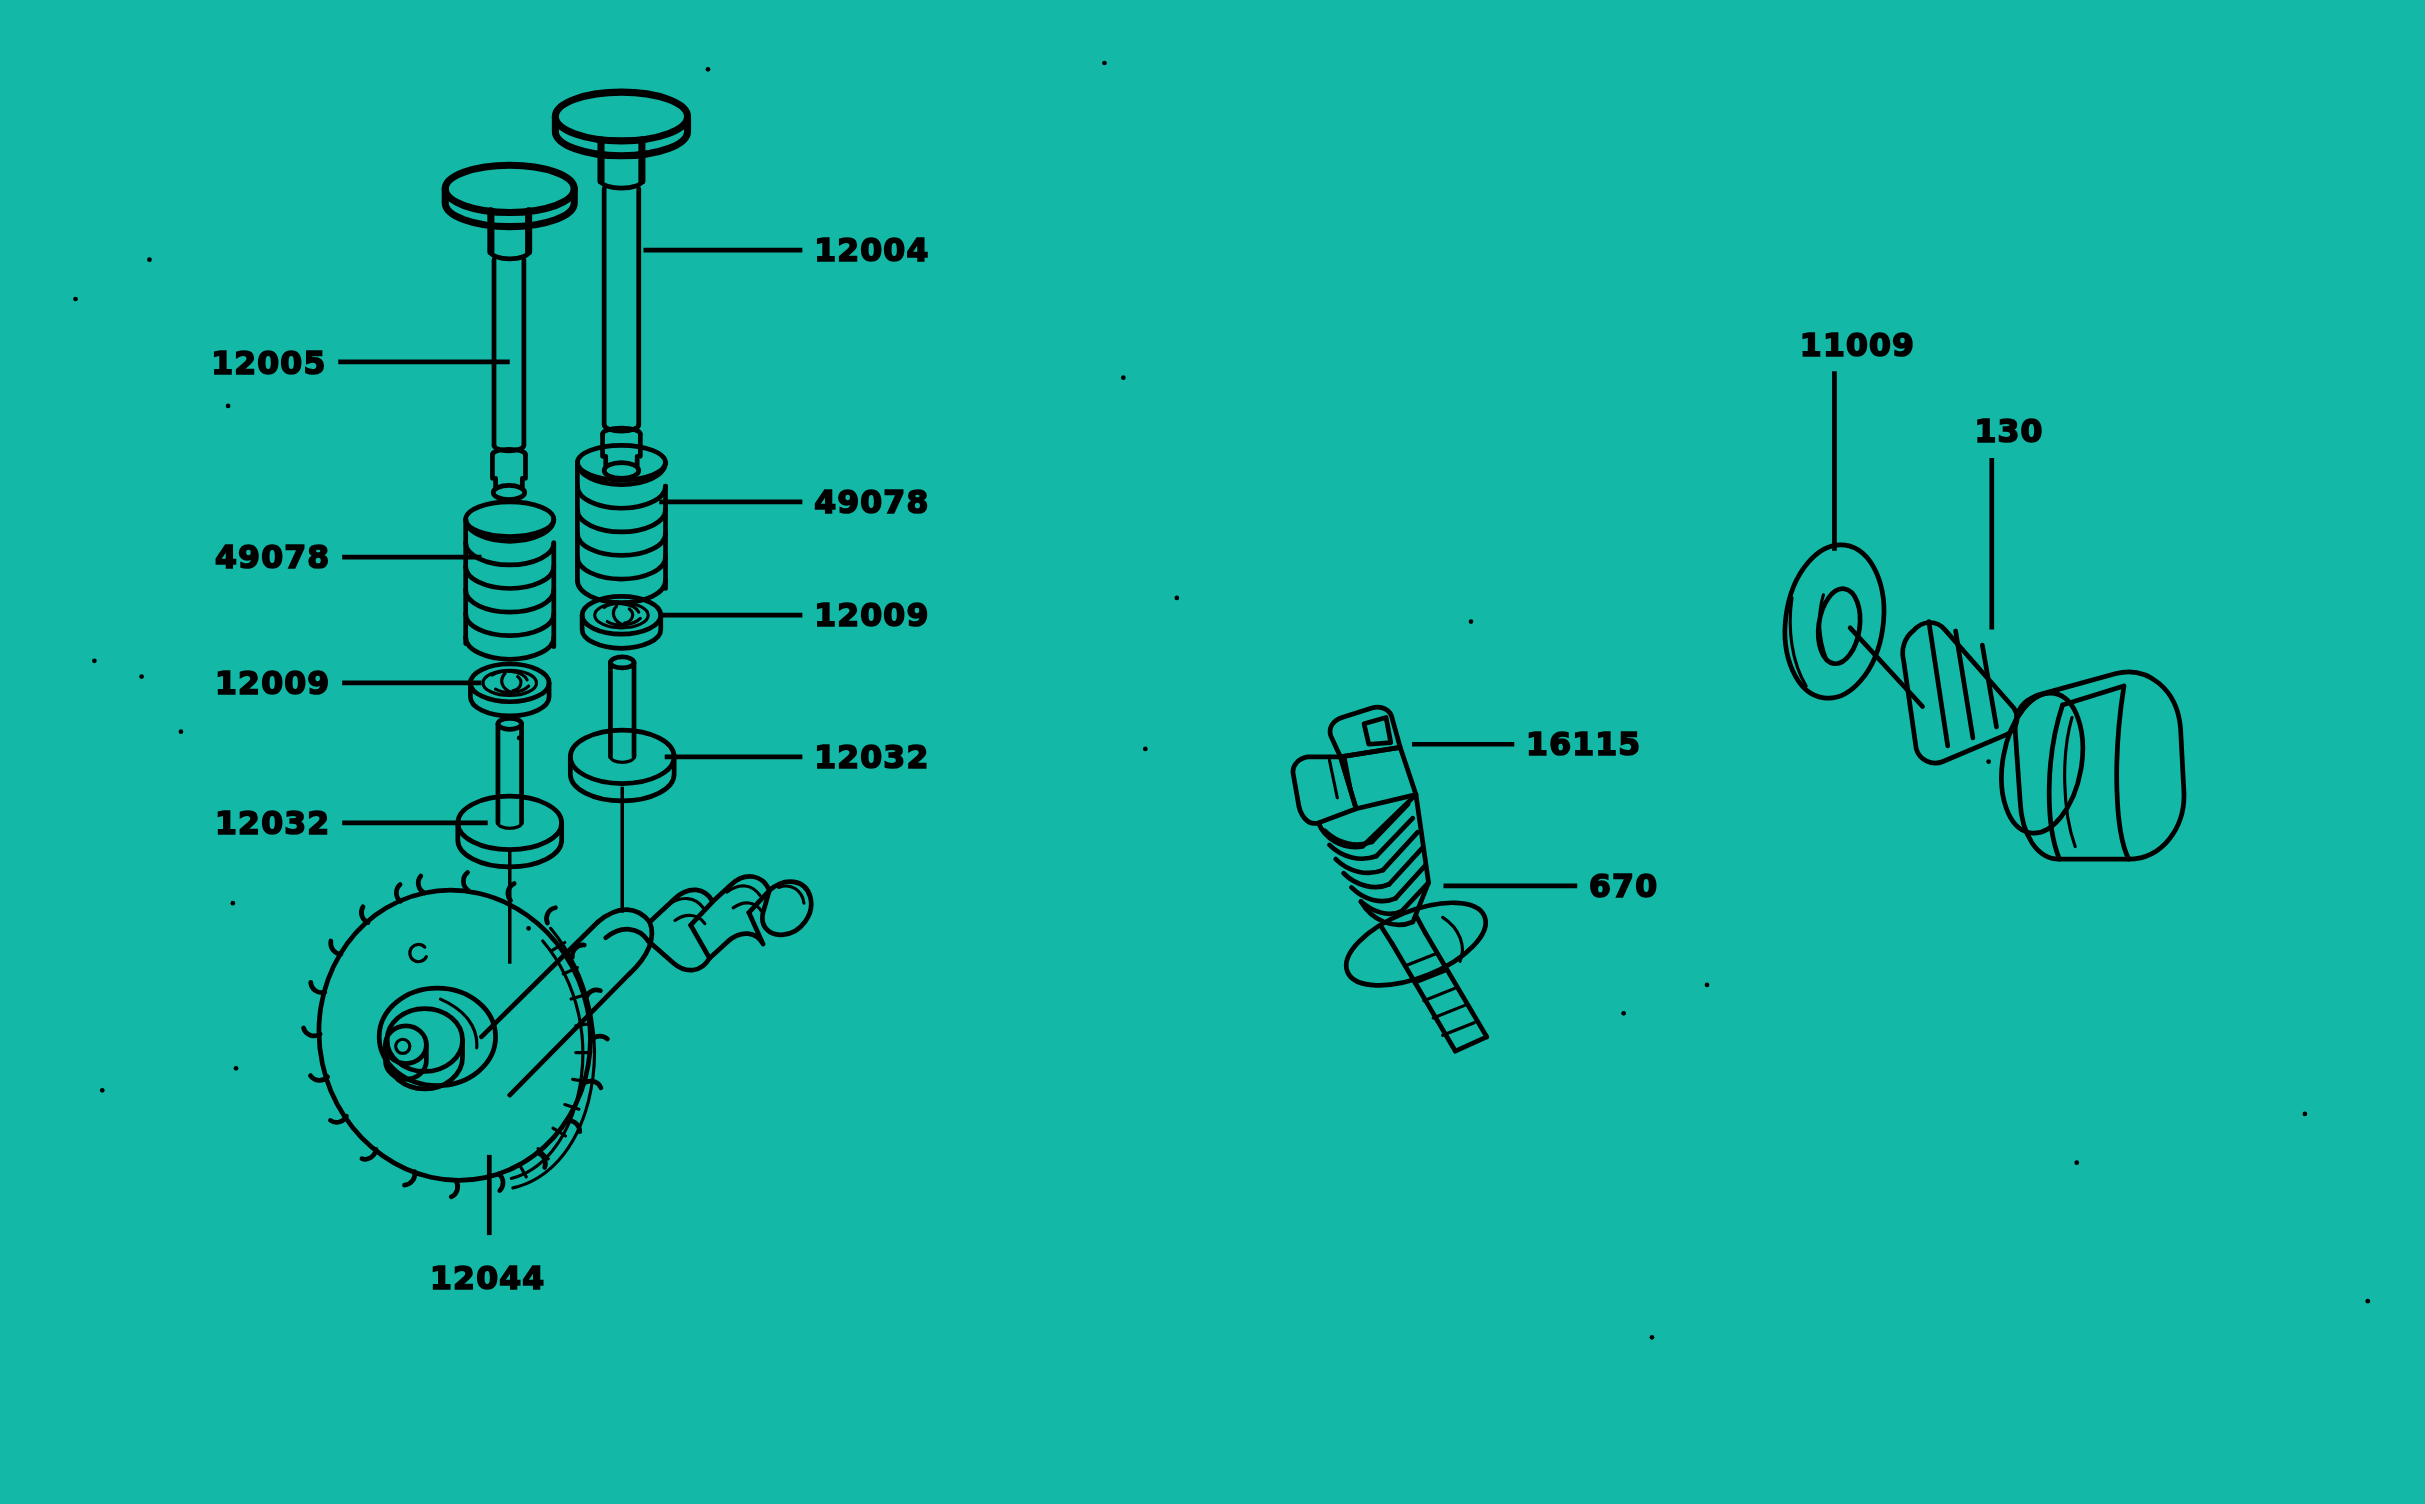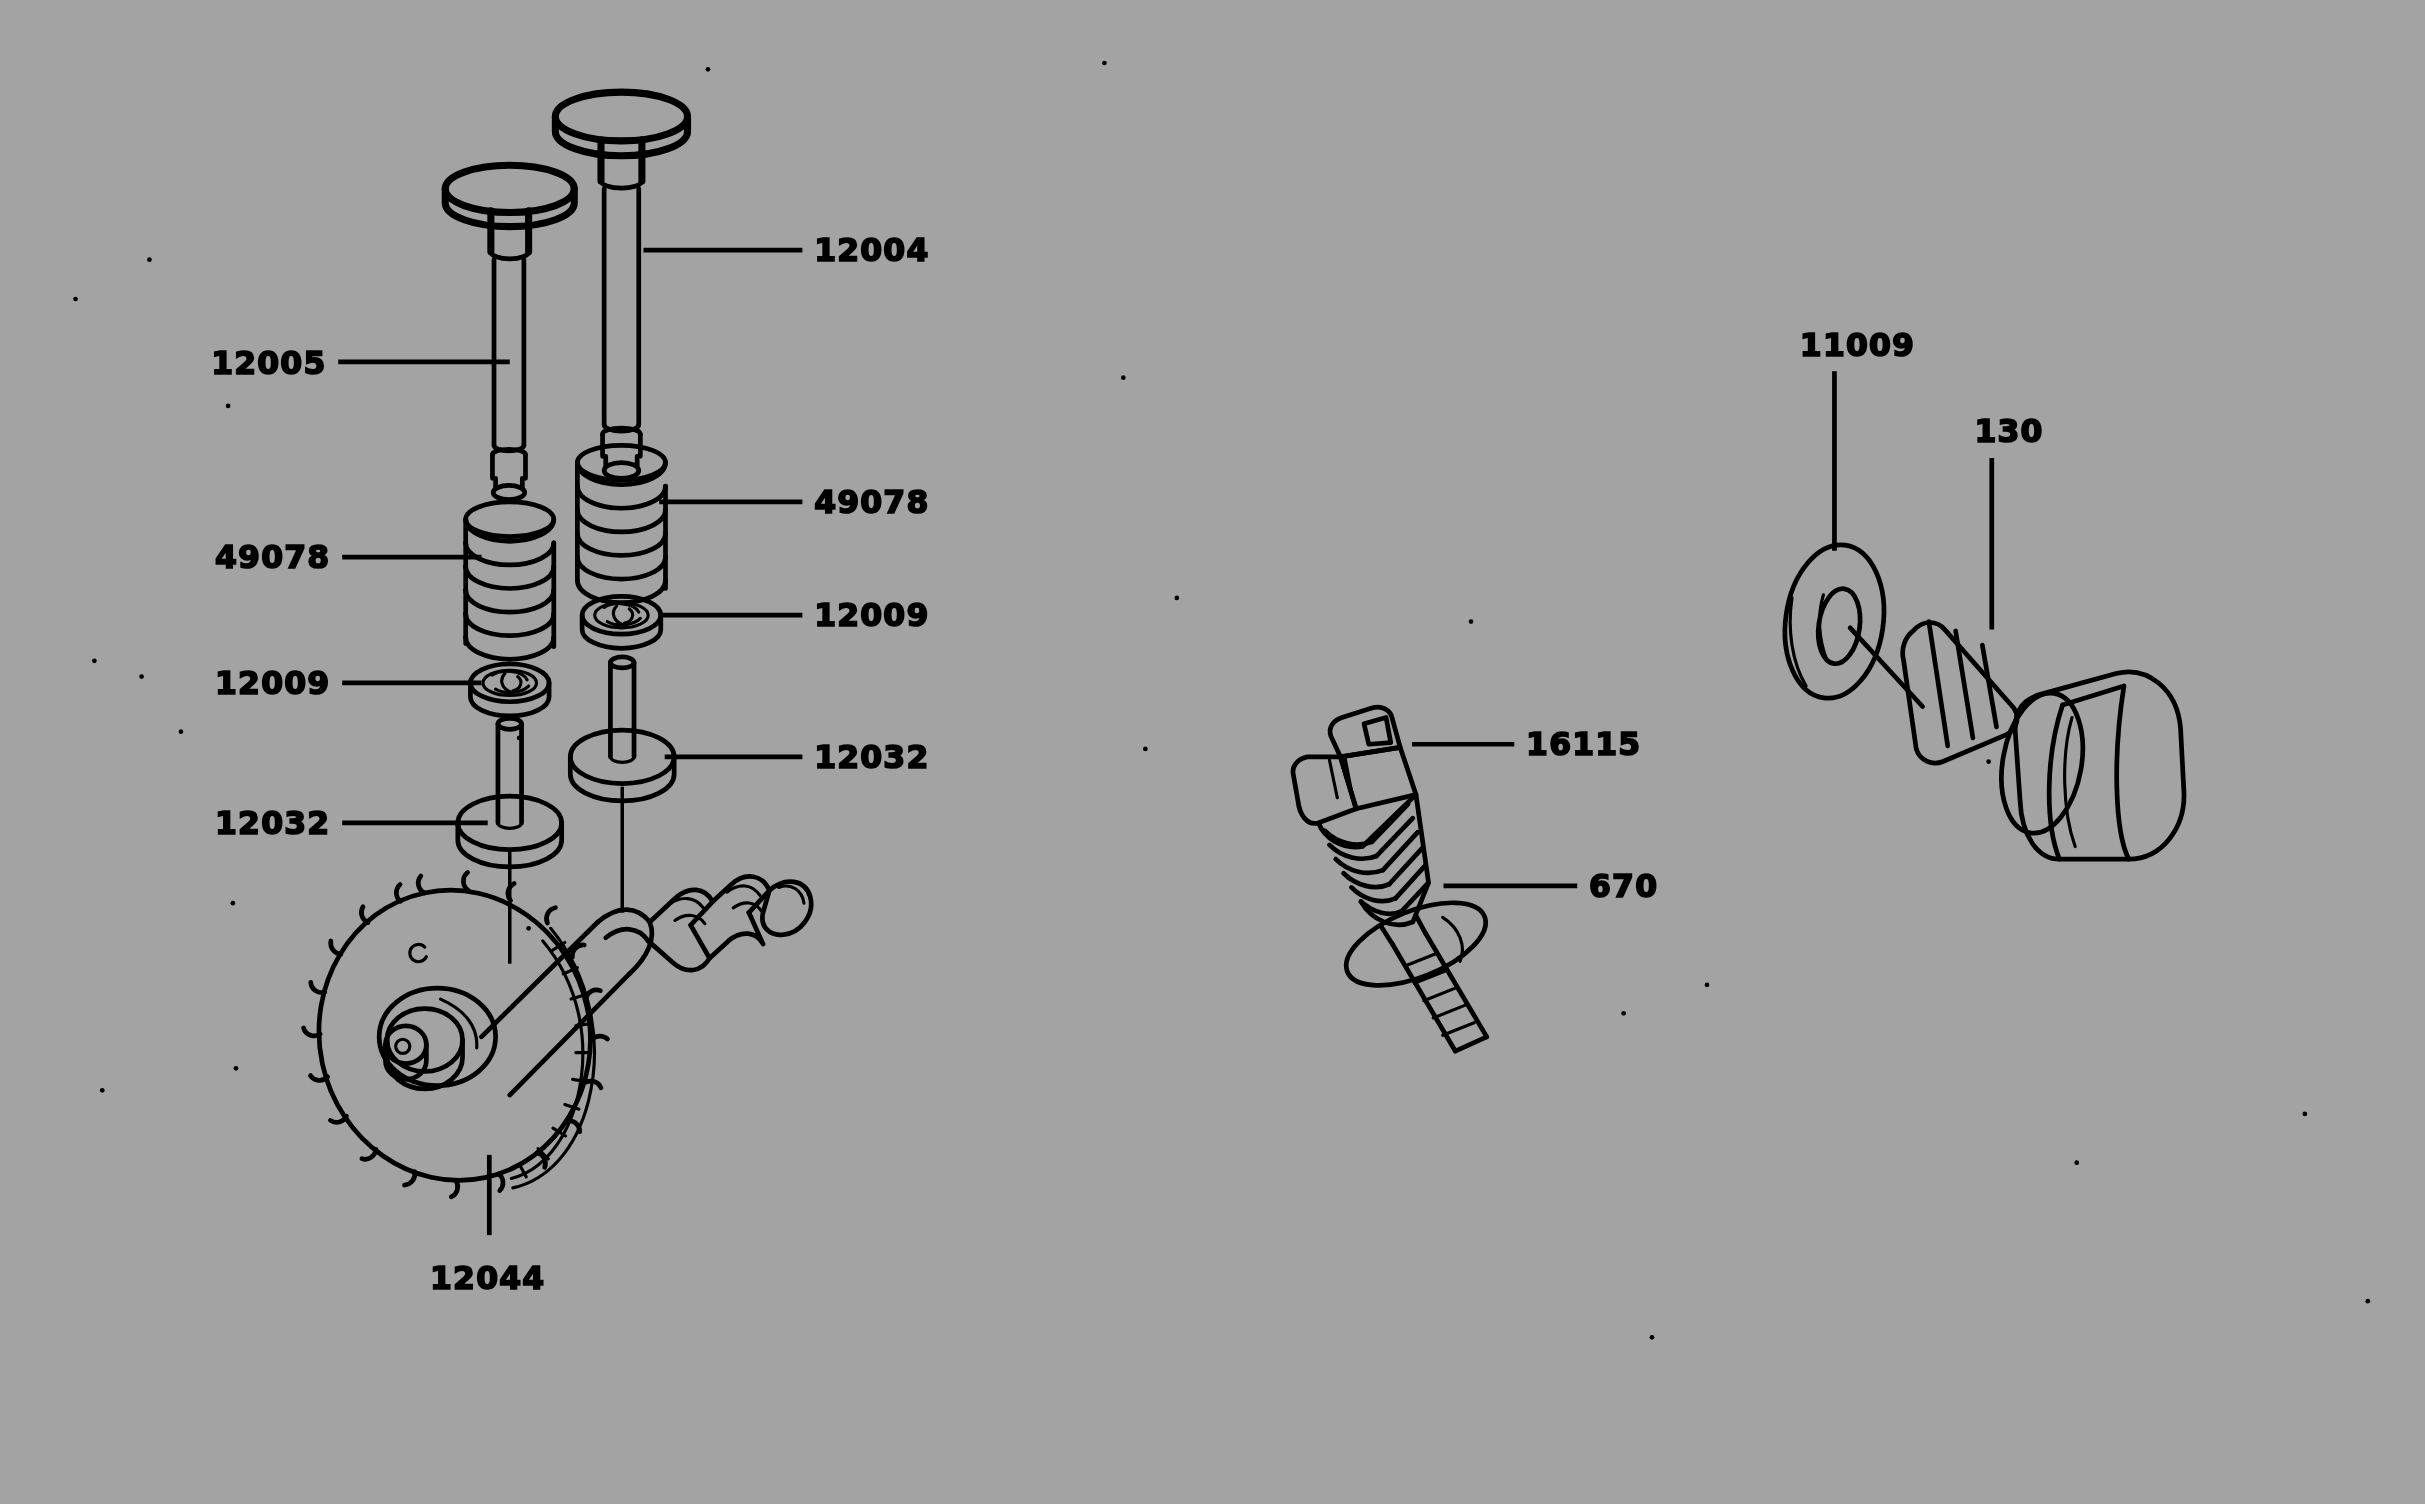--- a/index.html
+++ b/index.html
@@ -15,7 +15,7 @@
     position: relative;
     width: 2426px;
     height: 1505px;
-    background: #a3a3a3;
+    background: #14b8a6;
     overflow: hidden;
   }
   #sheet svg {

